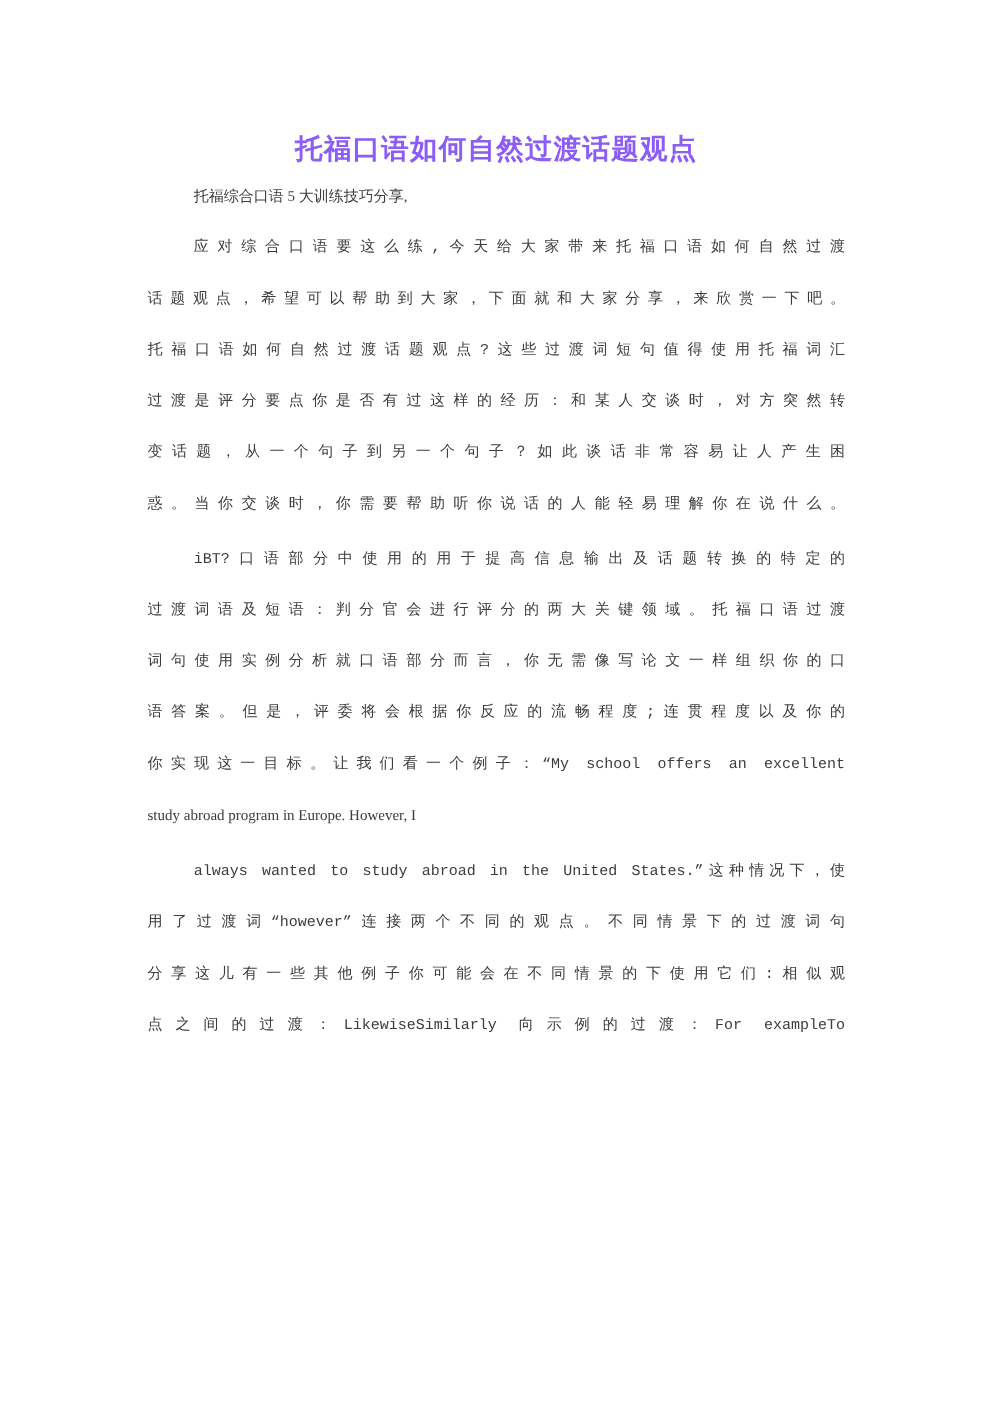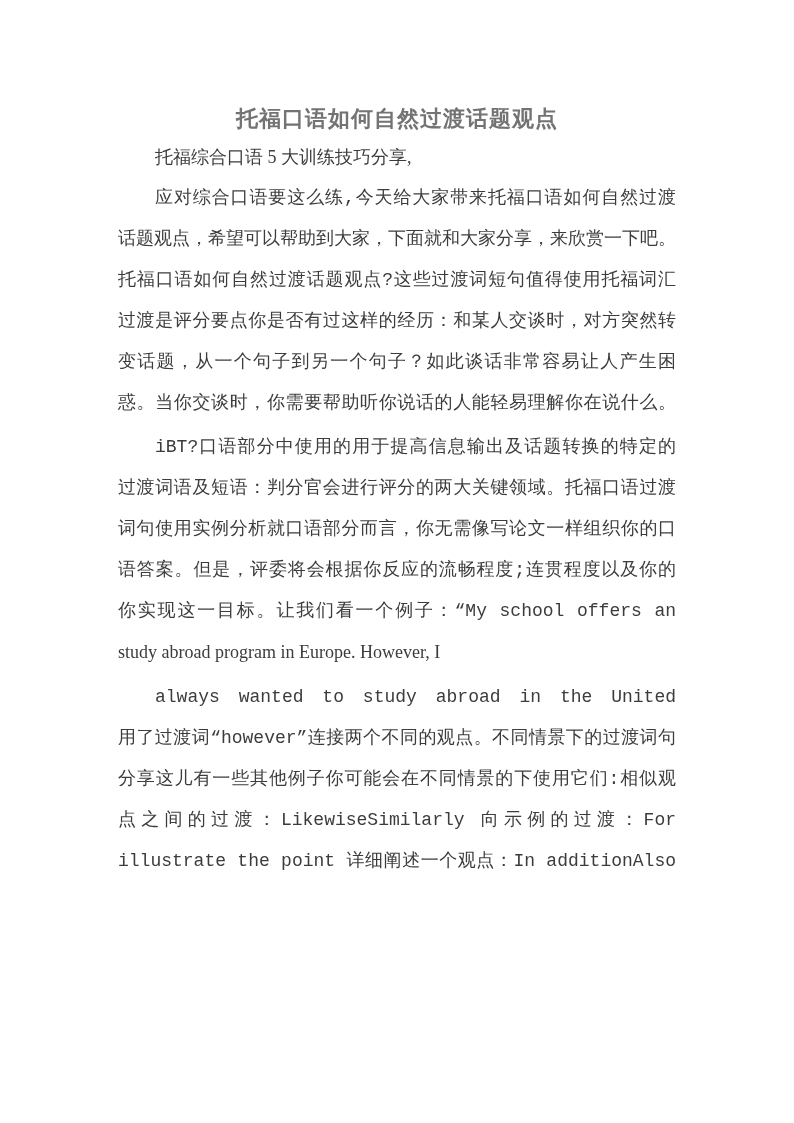--- a/index.html
+++ b/index.html
@@ -28,7 +28,7 @@
     font-weight: 700;
     line-height: 32px;
     text-align: center;
-    color: #737373;
+    color: #8b5cf6;
     letter-spacing: 1px;
   }
   .paragraph {

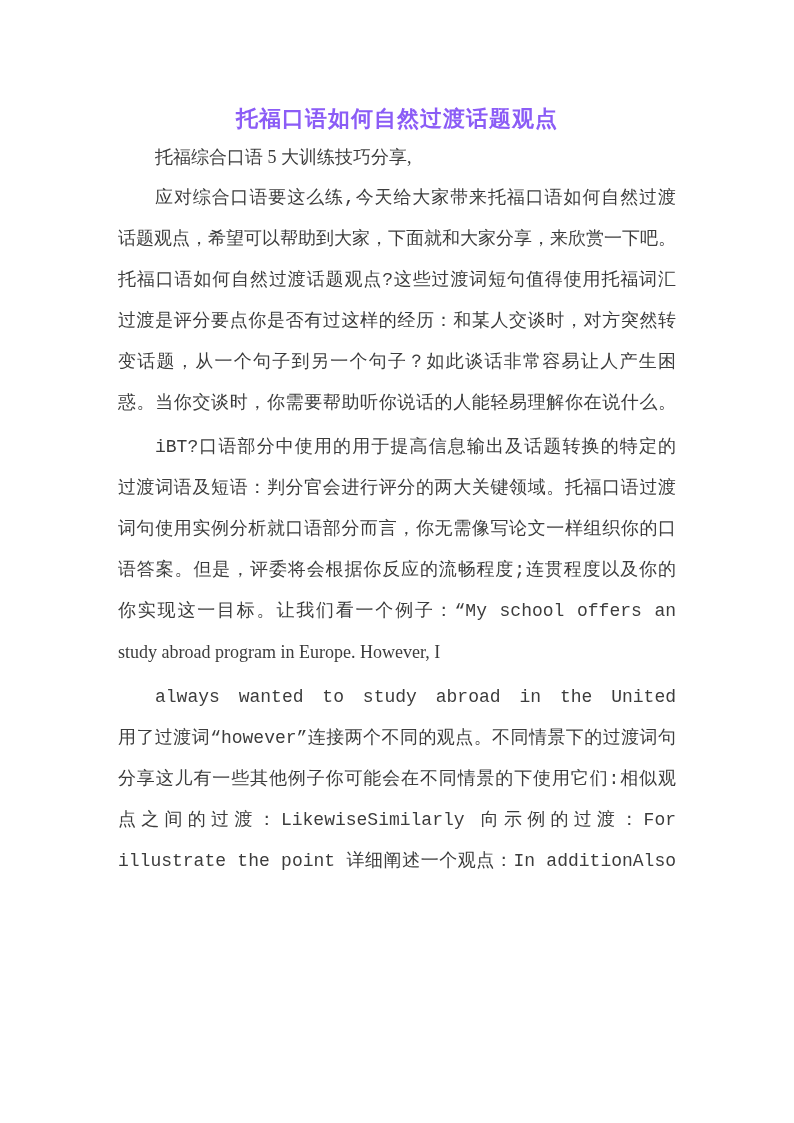--- a/index.html
+++ b/index.html
@@ -37,7 +37,7 @@
   .paragraph.gap-sm { margin-top: 3px; }
   .paragraph.gap-md { margin-top: 4px; }
   .line {
-    font-size: 18px;
+    font-size: 12px;
     line-height: 41px;
     height: 41px;
     overflow: hidden;

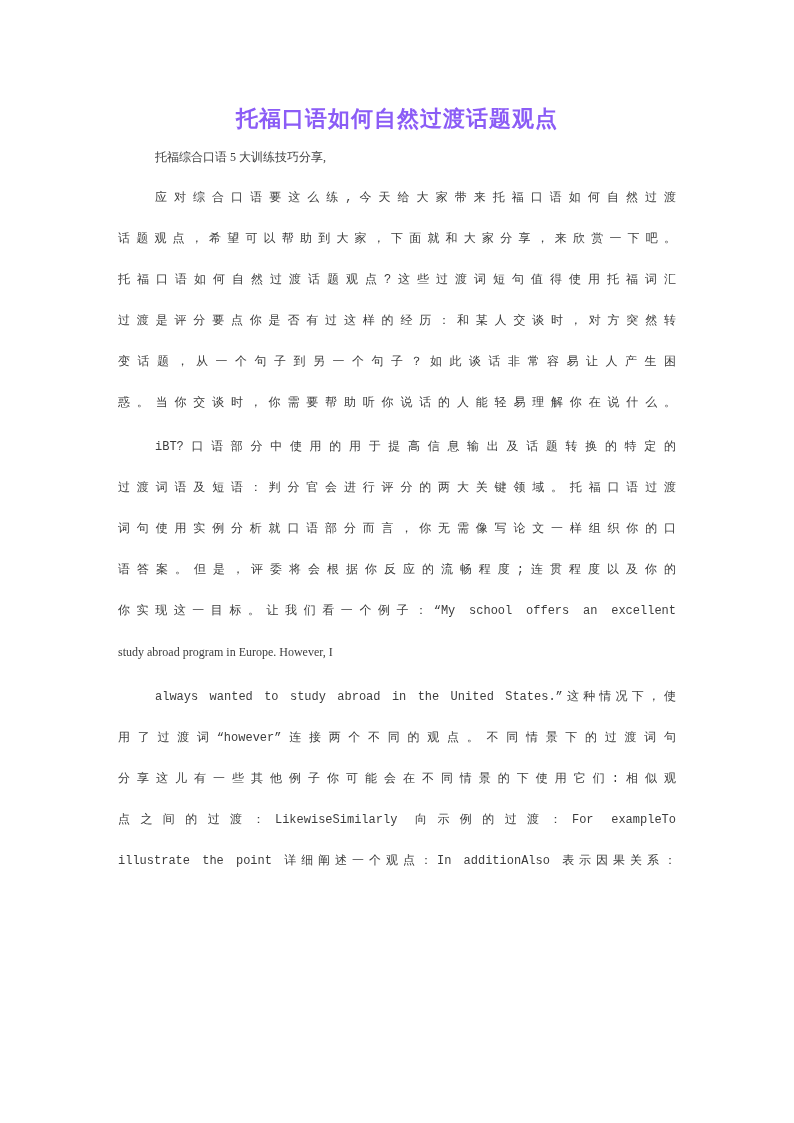--- a/index.html
+++ b/index.html
@@ -88,7 +88,6 @@
       <div class="line fill">用了过渡词“however”连接两个不同的观点。不同情景下的过渡词句</div>
       <div class="line fill">分享这儿有一些其他例子你可能会在不同情景的下使用它们:相似观</div>
       <div class="line fill">点之间的过渡：LikewiseSimilarly 向示例的过渡：For exampleTo</div>
-      <div class="line fill">illustrate the point 详细阐述一个观点：In additionAlso 表示因果关系：</div>
     </div>
 
   </div>

